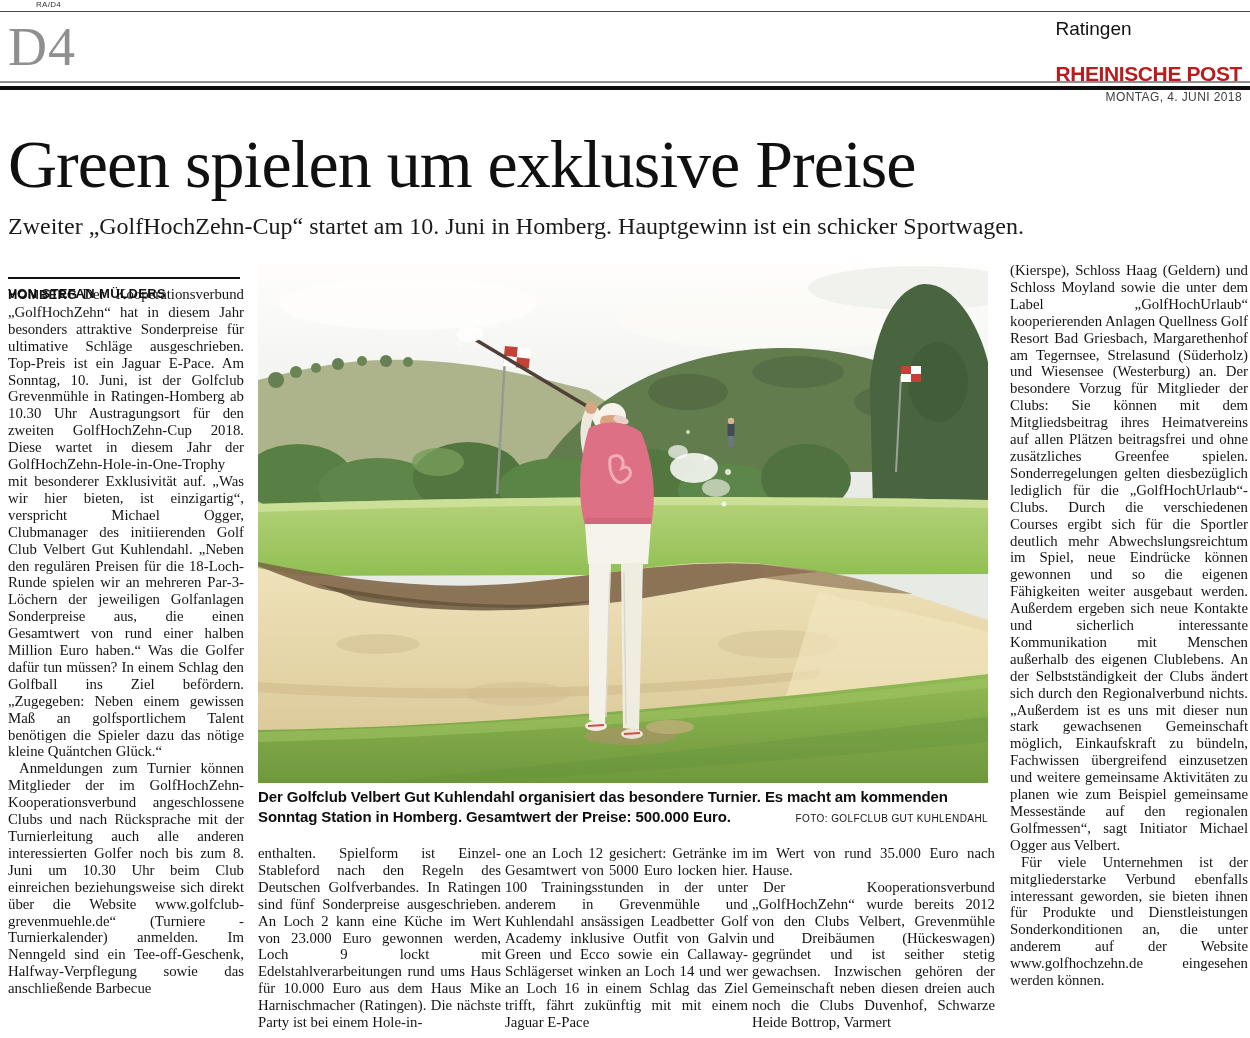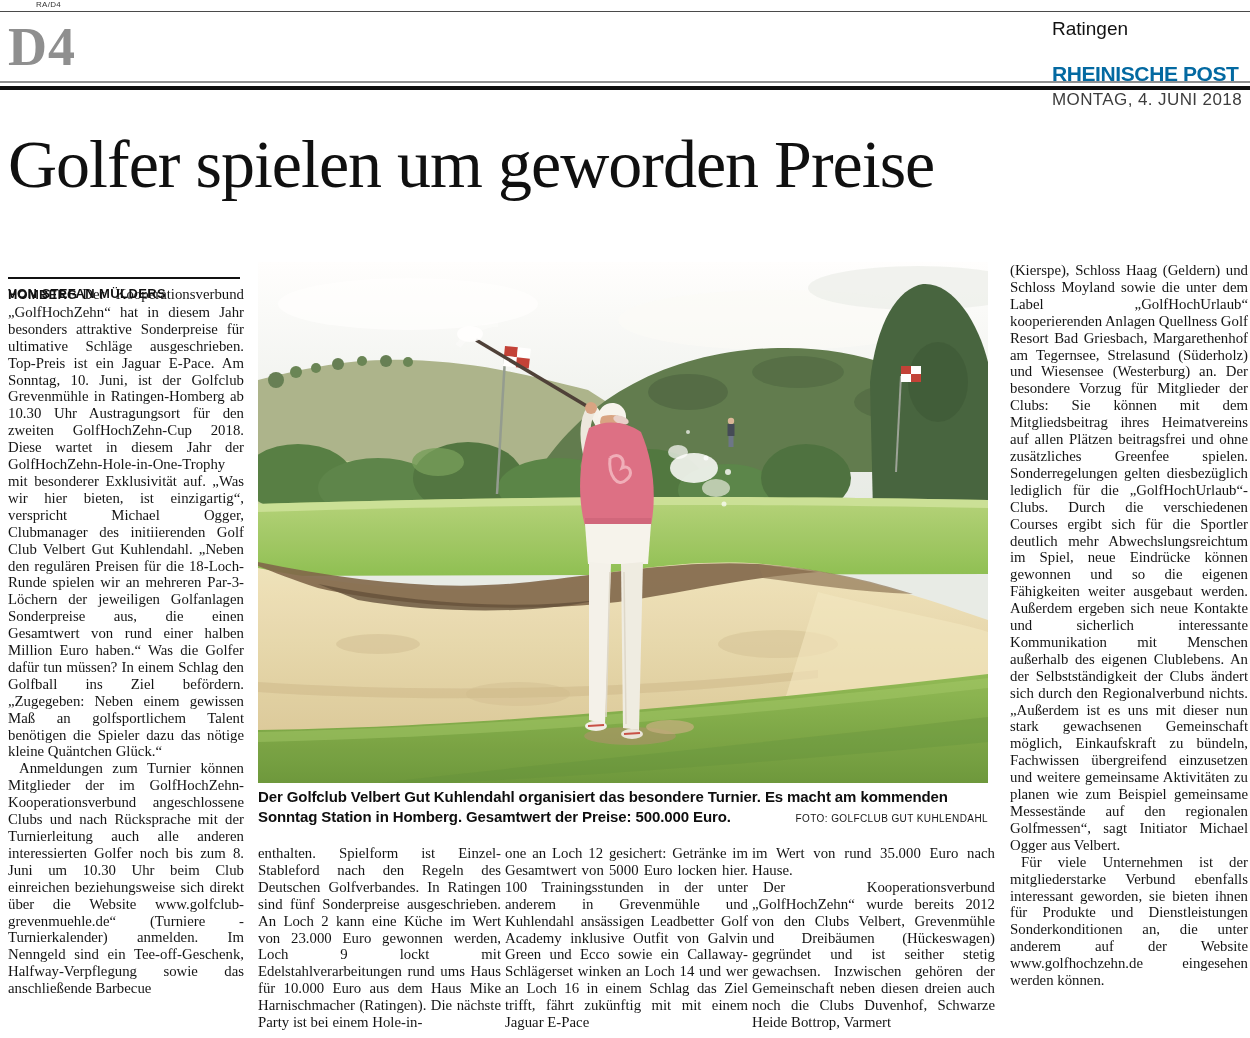--- a/index.html
+++ b/index.html
@@ -14,7 +14,7 @@
   .rule-black{left:0;top:86px;width:1250px;height:4px;background:#0d0d0d;}
 
   
-  .sechead{left:8px;top:16px;display:flex;align-items:baseline;gap:18px;font-weight:bold;}
+  .sechead{left:8px;top:16px;display:flex;align-items:baseline;gap:18px;}
   .seccode{font-size:54px;color:#8f8f8f;letter-spacing:1px;}
   .sectitle{font-size:54px;color:#161616;letter-spacing:2px;}
 

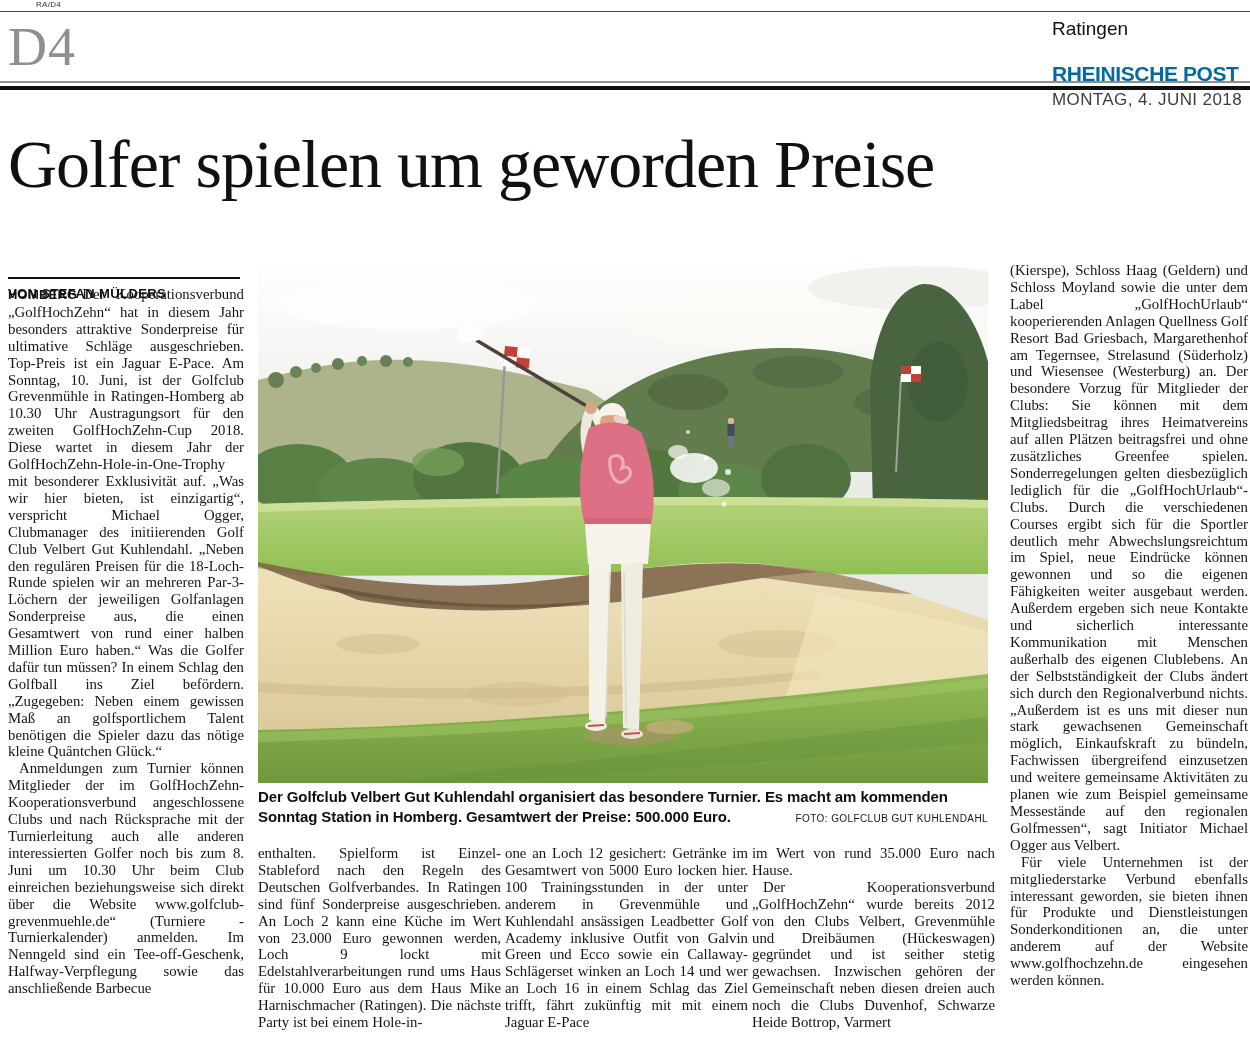--- a/index.html
+++ b/index.html
@@ -21,7 +21,7 @@
   .mastblock{right:8px;top:18px;text-align:right;font-family:"Liberation Sans",sans-serif;}
   .mastline{display:flex;justify-content:flex-end;align-items:baseline;gap:22px;flex-direction:column;}
   .edition{font-size:19px;color:#111;}
-  .mastname{font-size:21px;font-weight:bold;color:#0369a1;letter-spacing:-.4px;}
+  .mastname{font-size:21px;font-weight:bold;color:#b91c1c;letter-spacing:-.4px;}
   .dateline{font-size:17px;color:#3d3d3d;margin-top:4px;letter-spacing:.4px;}
 
   

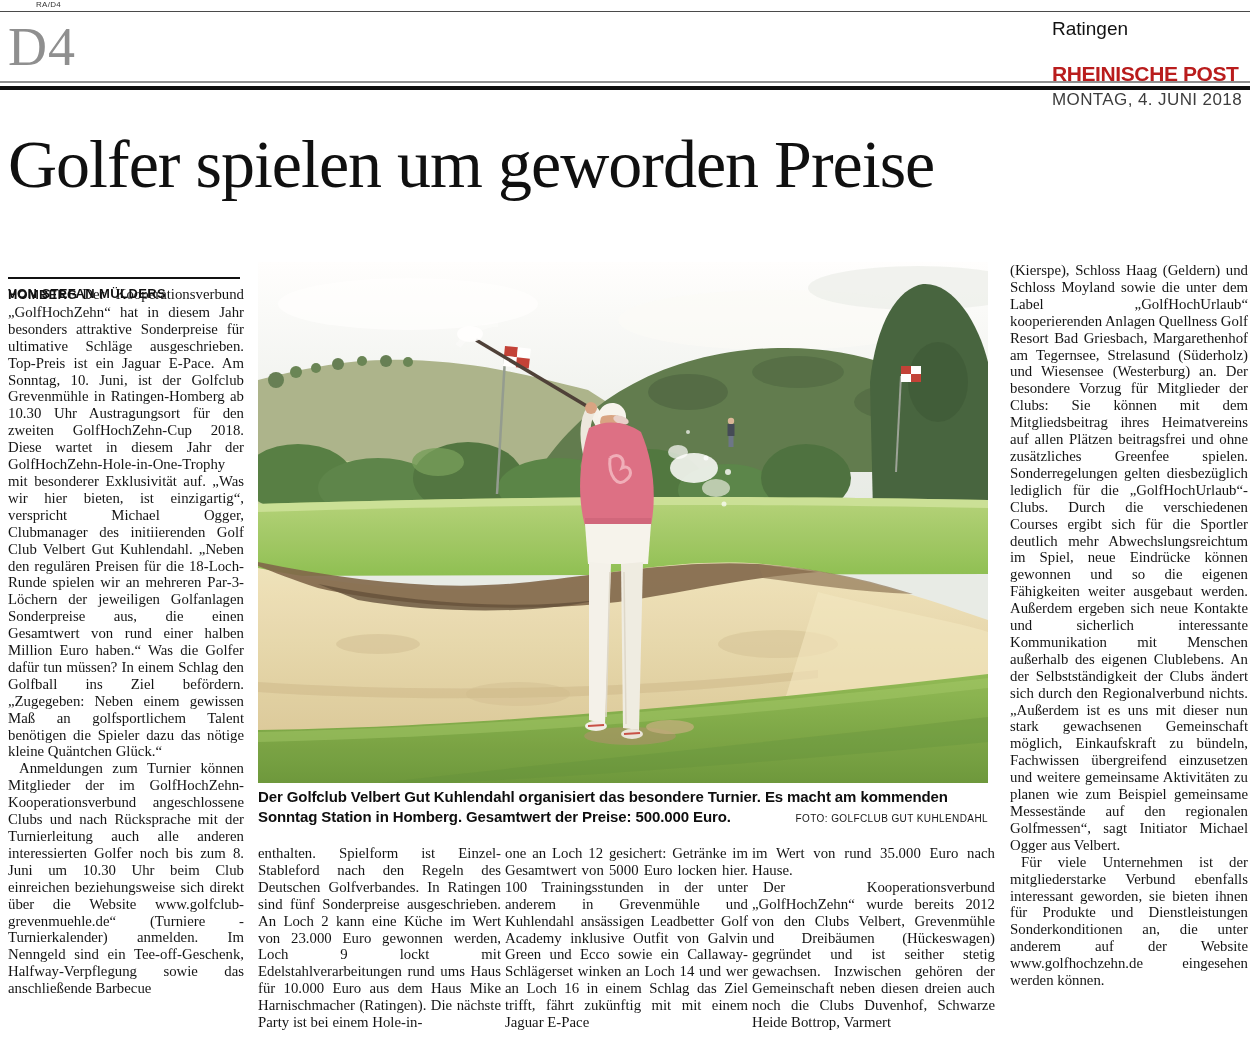--- a/index.html
+++ b/index.html
@@ -22,7 +22,7 @@
   .mastline{display:flex;justify-content:flex-end;align-items:baseline;gap:22px;flex-direction:column;}
   .edition{font-size:19px;color:#111;}
   .mastname{font-size:21px;font-weight:bold;color:#b91c1c;letter-spacing:-.4px;}
-  .dateline{font-size:17px;color:#3d3d3d;margin-top:4px;letter-spacing:.4px;}
+  .dateline{font-size:12px;color:#3d3d3d;margin-top:4px;letter-spacing:.4px;}
 
   
   .headline{left:8px;top:128px;width:1230px;font-size:68px;line-height:72px;letter-spacing:-1px;color:#101010;}

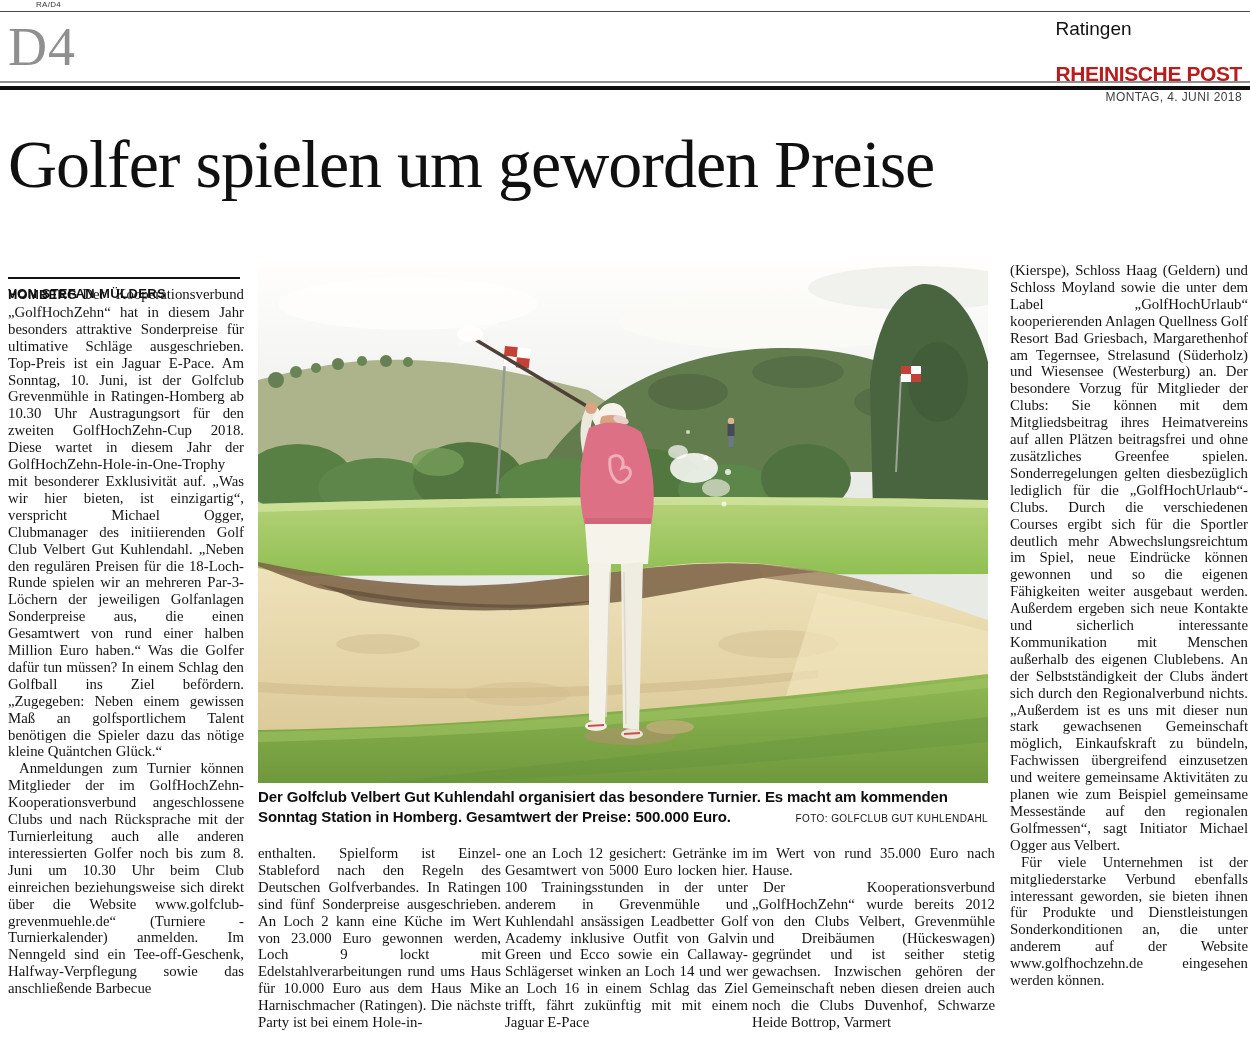--- a/index.html
+++ b/index.html
@@ -76,7 +76,7 @@
   <div class="abs rule-gray"></div>
   <div class="abs rule-black"></div>
 
-  <h1 class="abs headline" style="margin:0;font-weight:normal;">Golfer spielen um geworden Preise</h1>
+  <h1 class="abs headline" style="margin:0;font-weight:normal;">Green spielen um exklusive Preise</h1>
 
   <div class="abs byline">VON STEFAN MÜLDERS</div>
   <div class="abs byline-rule"></div>

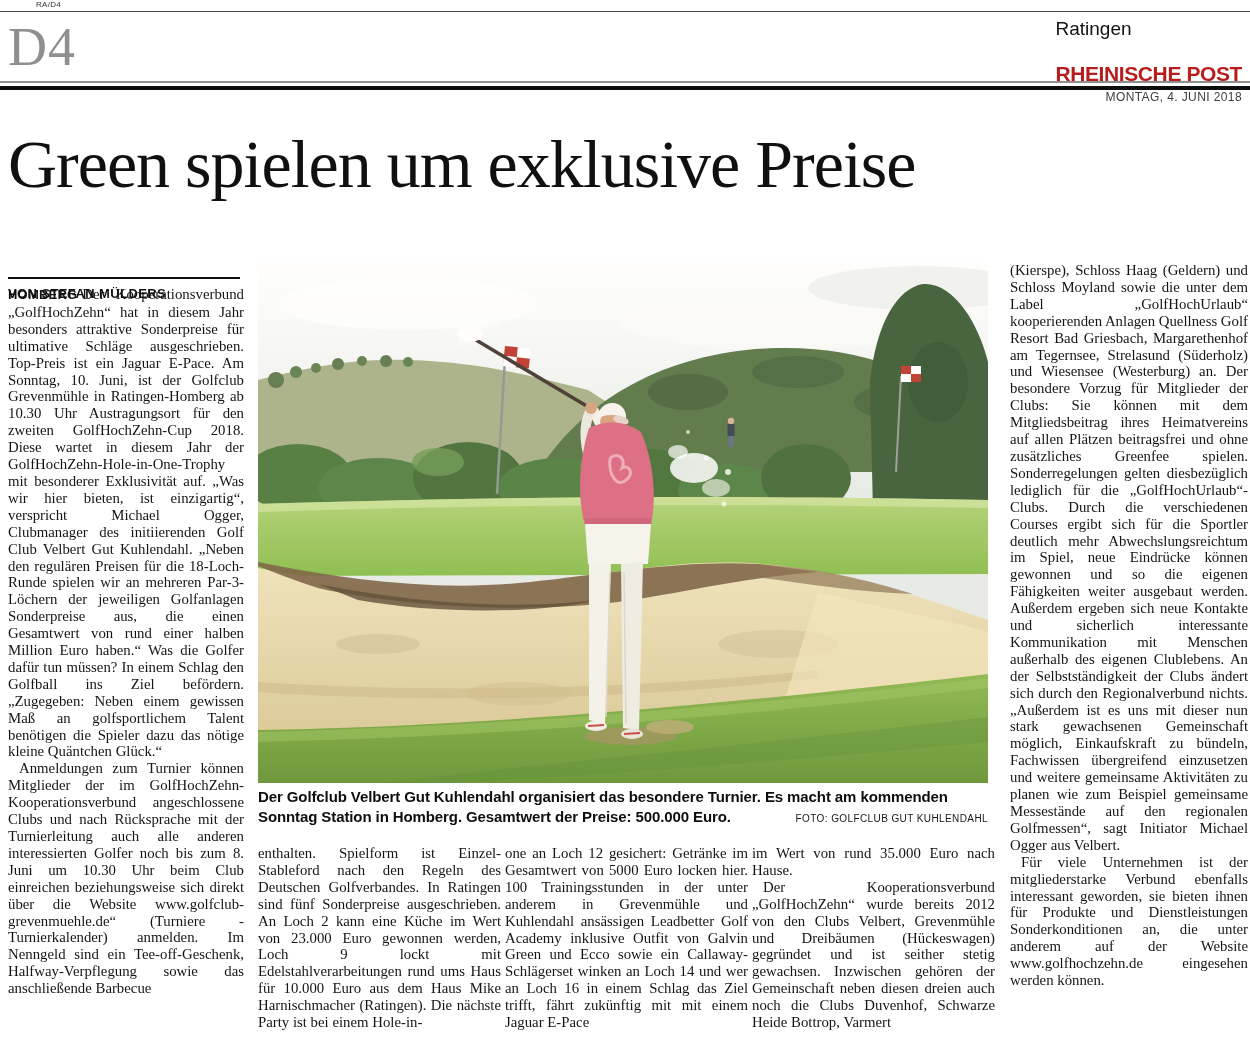--- a/index.html
+++ b/index.html
@@ -77,6 +77,7 @@
   <div class="abs rule-black"></div>
 
   <h1 class="abs headline" style="margin:0;font-weight:normal;">Green spielen um exklusive Preise</h1>
+  <div class="abs subhead">Zweiter „GolfHochZehn-Cup“ startet am 10. Juni in Homberg. Hauptgewinn ist ein schicker Sportwagen.</div>
 
   <div class="abs byline">VON STEFAN MÜLDERS</div>
   <div class="abs byline-rule"></div>

